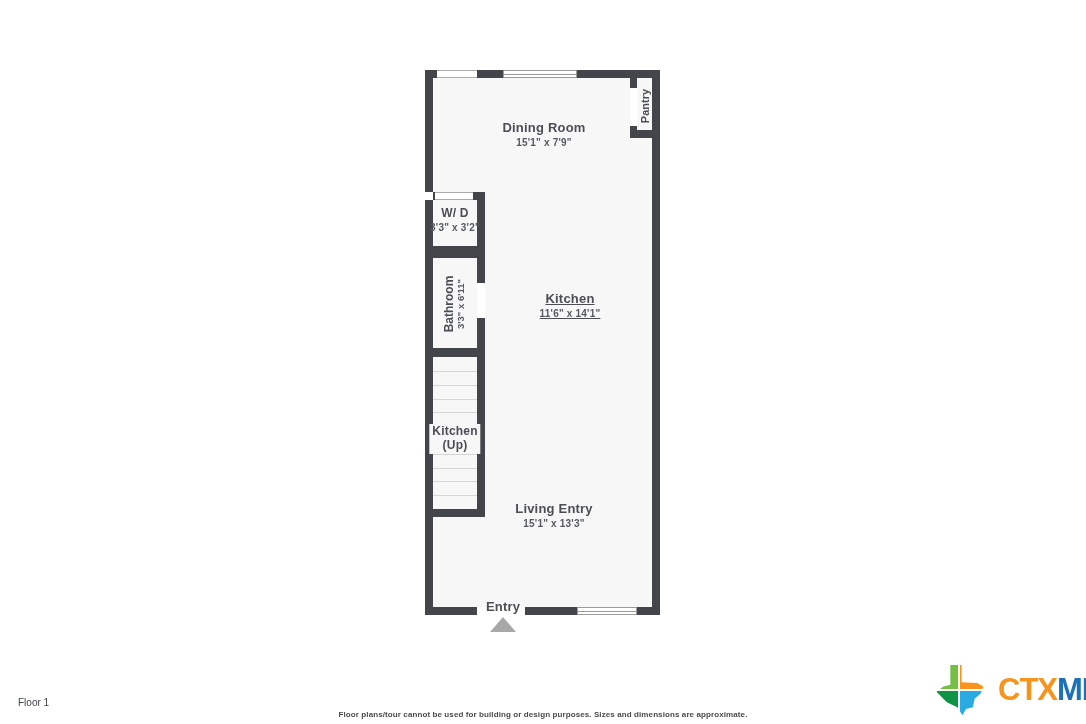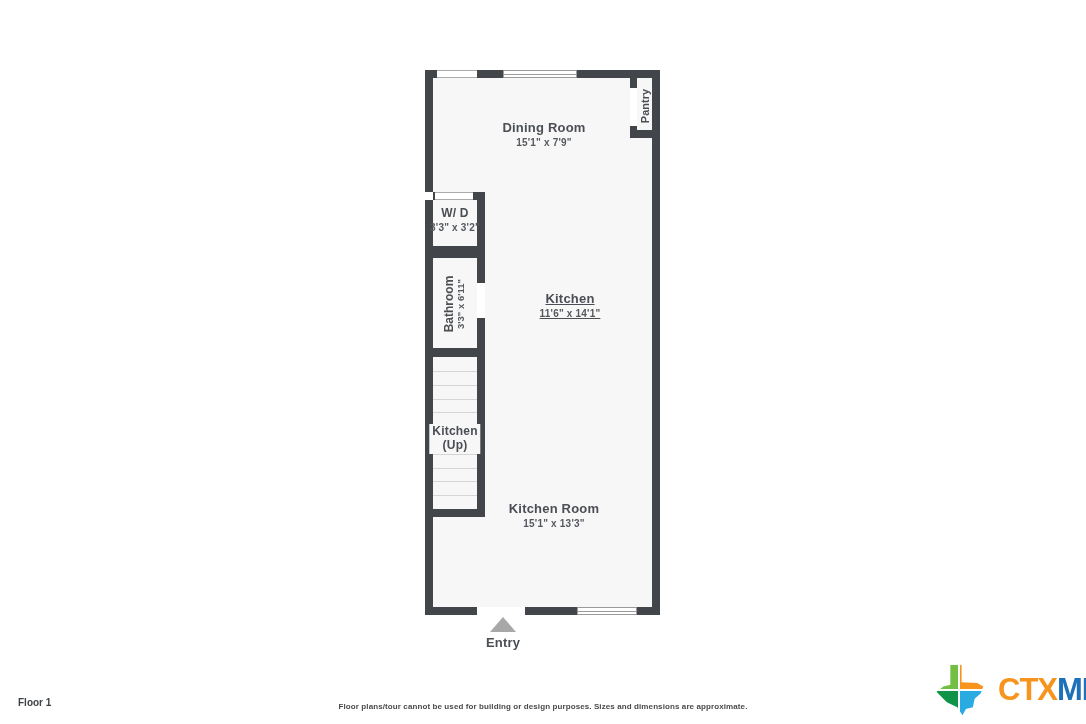--- a/index.html
+++ b/index.html
@@ -121,7 +121,7 @@
   </div>
 
   <div class="room-label" style="left:554px;top:502px;">
-    <div class="room-name">Kitchen Room</div>
+    <div class="room-name">Living Entry</div>
     <div class="room-dims">15'1" x 13'3"</div>
   </div>
 

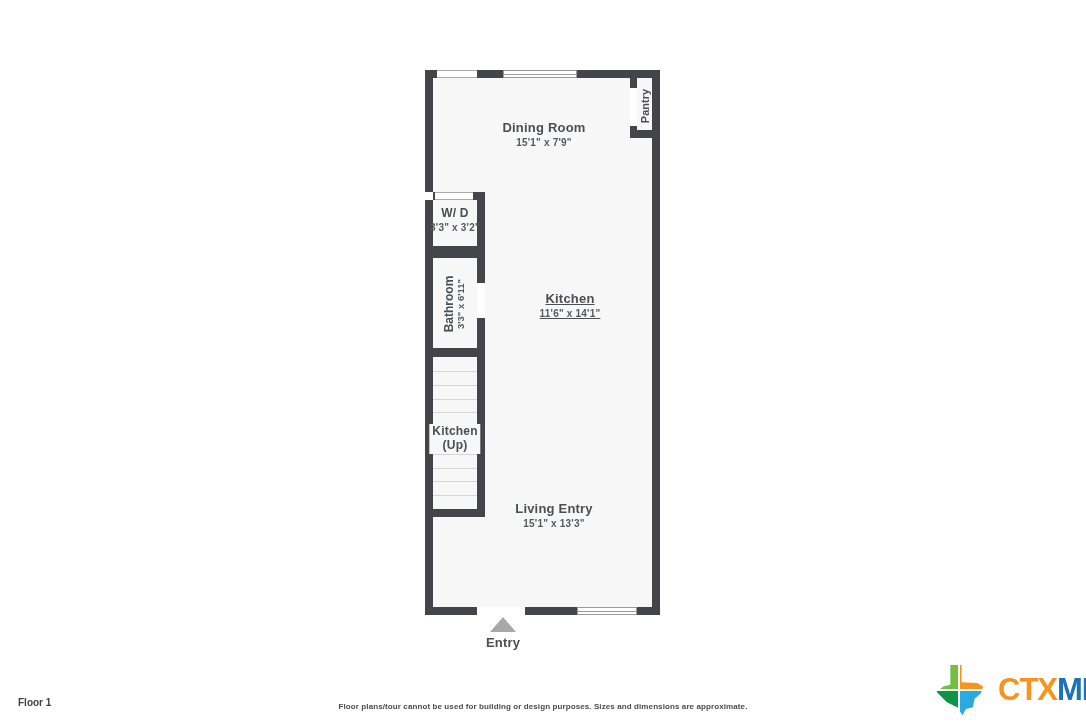--- a/index.html
+++ b/index.html
@@ -126,7 +126,7 @@
   </div>
 
   <div class="entry-arrow" style="left:490px;top:617px;"></div>
-  <div class="room-label" style="left:503px;top:636px;">
+  <div class="room-label" style="left:503px;top:600px;">
     <div class="room-name">Entry</div>
   </div>
 </div>

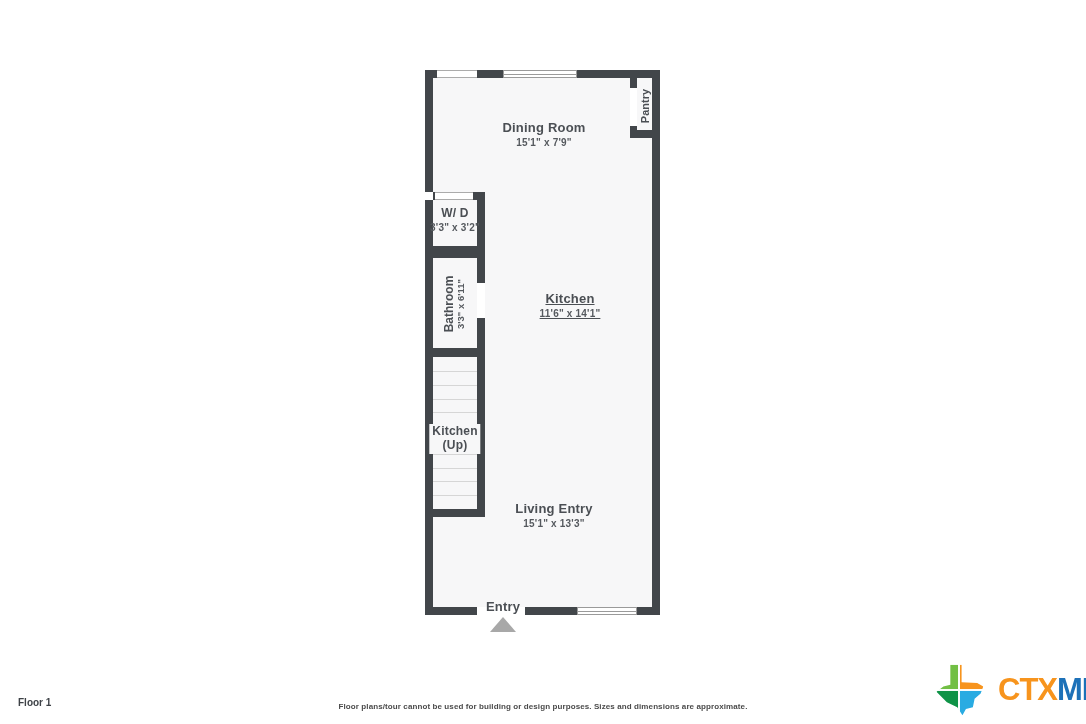--- a/index.html
+++ b/index.html
@@ -39,7 +39,7 @@
   .stairs-label{background:var(--floor);padding:1px 3px;}
   .entry-arrow{position:absolute;width:0;height:0;border-left:13px solid transparent;border-right:13px solid transparent;border-bottom:15px solid var(--entry-arrow);}
   
-  .floor-tag{position:absolute;font-size:10px;font-weight:bold;color:#3E4247;}
+  .floor-tag{position:absolute;font-size:10px;font-weight:normal;color:#3E4247;}
   .disclaimer{position:absolute;transform:translateX(-50%);font-size:8px;font-weight:bold;color:#4B4B4B;letter-spacing:.1px;white-space:nowrap;}
   
   .logo{position:absolute;display:flex;align-items:center;}

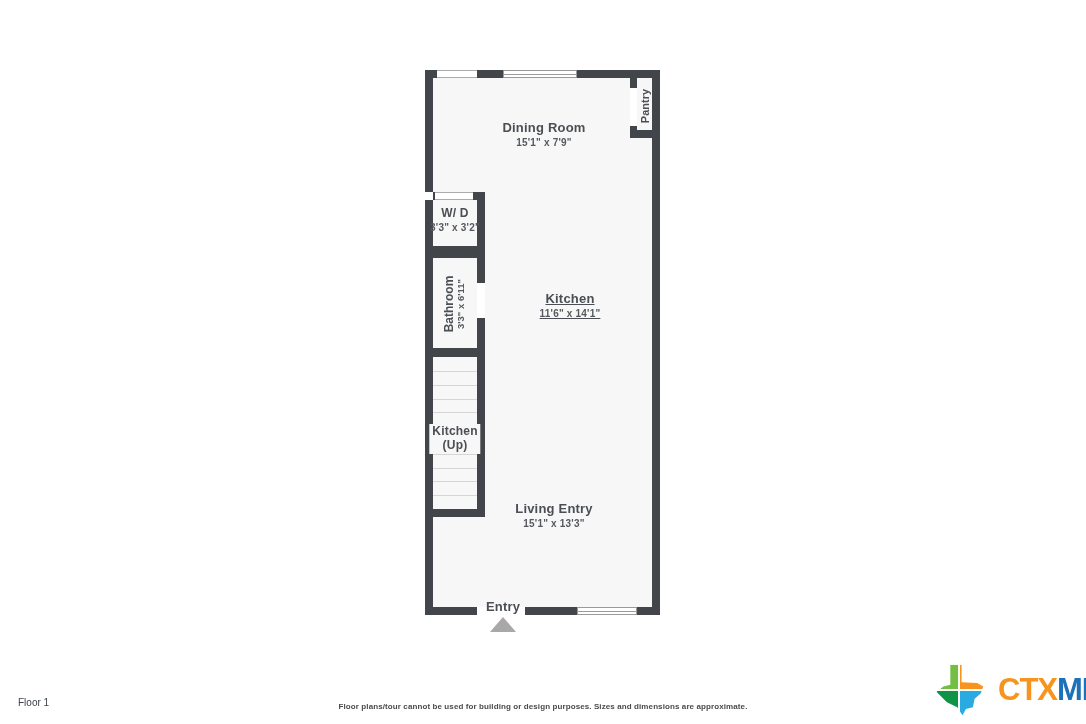--- a/index.html
+++ b/index.html
@@ -40,7 +40,7 @@
   .entry-arrow{position:absolute;width:0;height:0;border-left:13px solid transparent;border-right:13px solid transparent;border-bottom:15px solid var(--entry-arrow);}
   
   .floor-tag{position:absolute;font-size:10px;font-weight:normal;color:#3E4247;}
-  .disclaimer{position:absolute;transform:translateX(-50%);font-size:8px;font-weight:bold;color:#4B4B4B;letter-spacing:.1px;white-space:nowrap;}
+  .disclaimer{position:absolute;transform:translateX(-50%);font-size:8px;font-weight:bold;color:#4B4B4B;letter-spacing:.1px;white-space:nowrap;margin-top:8px;}
   
   .logo{position:absolute;display:flex;align-items:center;}
   .logo-text{font-size:31px;font-weight:bold;letter-spacing:-1px;margin-left:-7px;}

